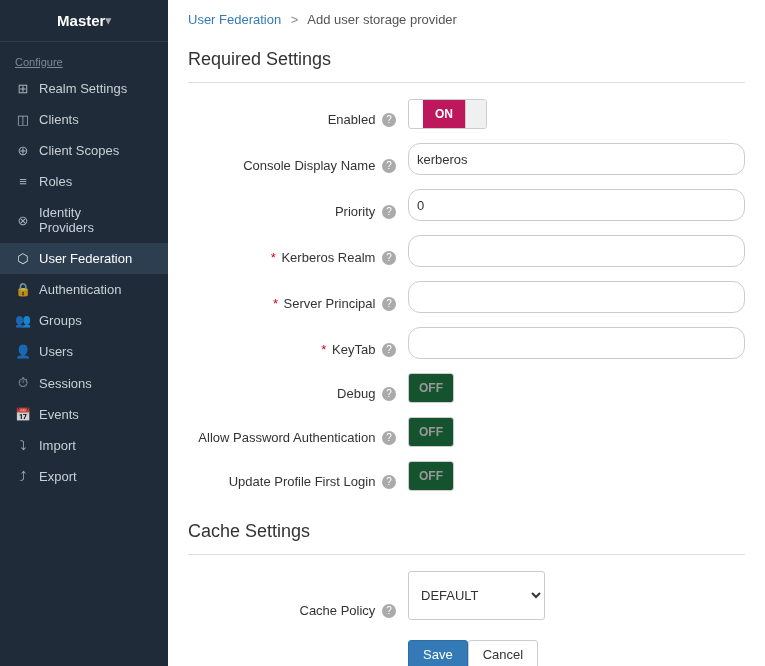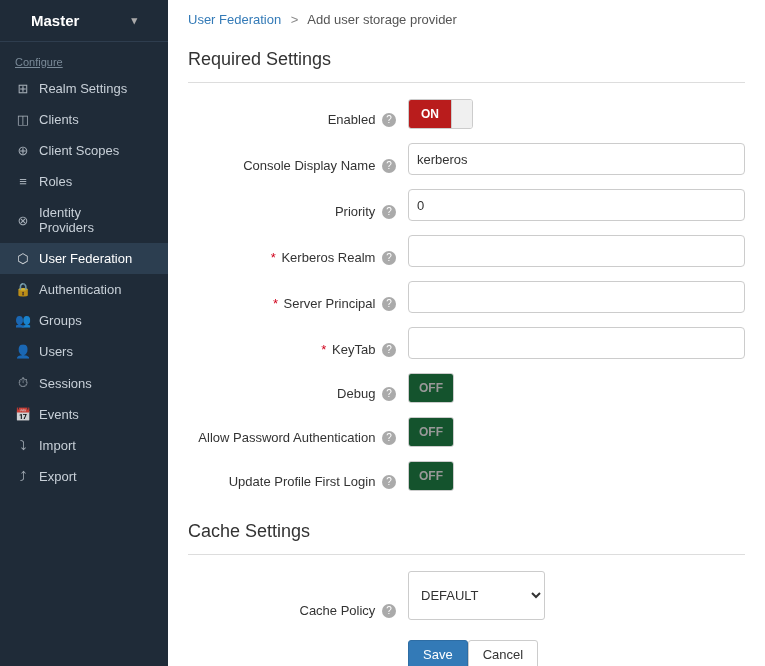--- a/index.html
+++ b/index.html
@@ -24,7 +24,7 @@
       border-bottom: 1px solid #2e3d4e;
       display: flex;
       align-items: center;
-      justify-content: space-between;
+      justify-content: center;
       cursor: pointer;
     }
     .sidebar-header .chevron { font-size: 11px; color: #aaa; }

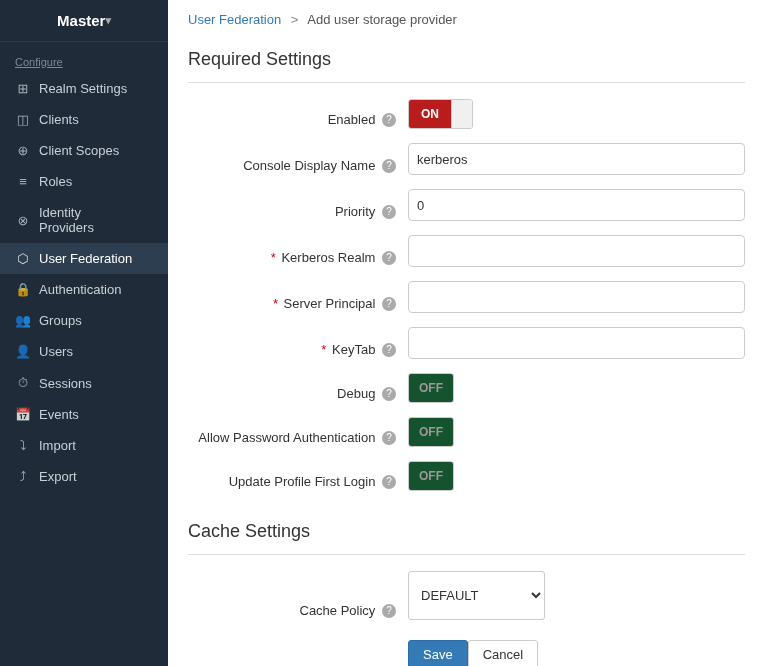--- a/index.html
+++ b/index.html
@@ -131,13 +131,14 @@
     }
     .toggle-on {
       padding: 0 12px;
-      background: #b91c1c;
+      background: #be185d;
       color: #fff;
       font-size: 12px;
       font-weight: bold;
       display: flex;
       align-items: center;
       border-right: 1px solid #ccc;
+      margin-left: 14px;
     }
     .toggle-off-side {
       padding: 0 10px;

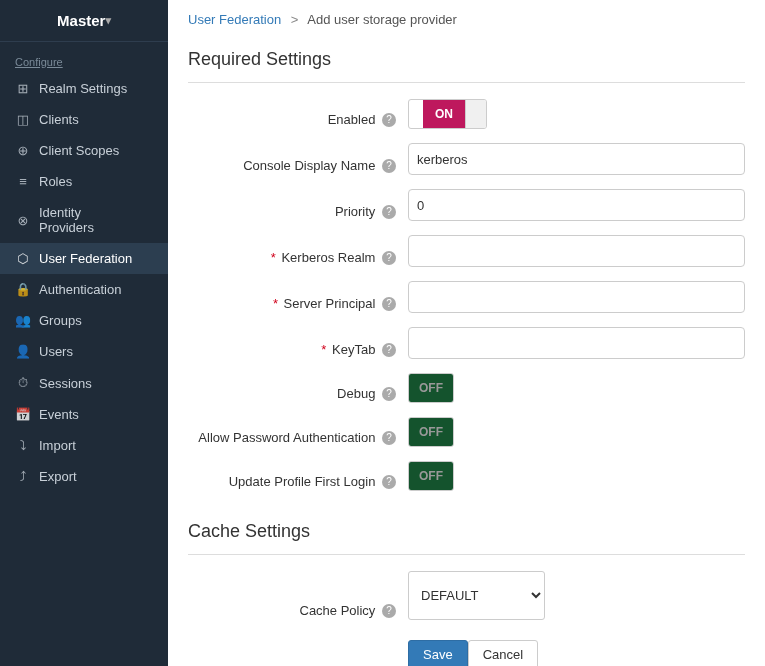--- a/index.html
+++ b/index.html
@@ -114,7 +114,7 @@
       width: 100%;
       padding: 5px 8px;
       border: 1px solid #ccc;
-      border-radius: 4px;
+      border-radius: 12px;
       font-size: 13px;
       color: #333;
       height: 32px;

